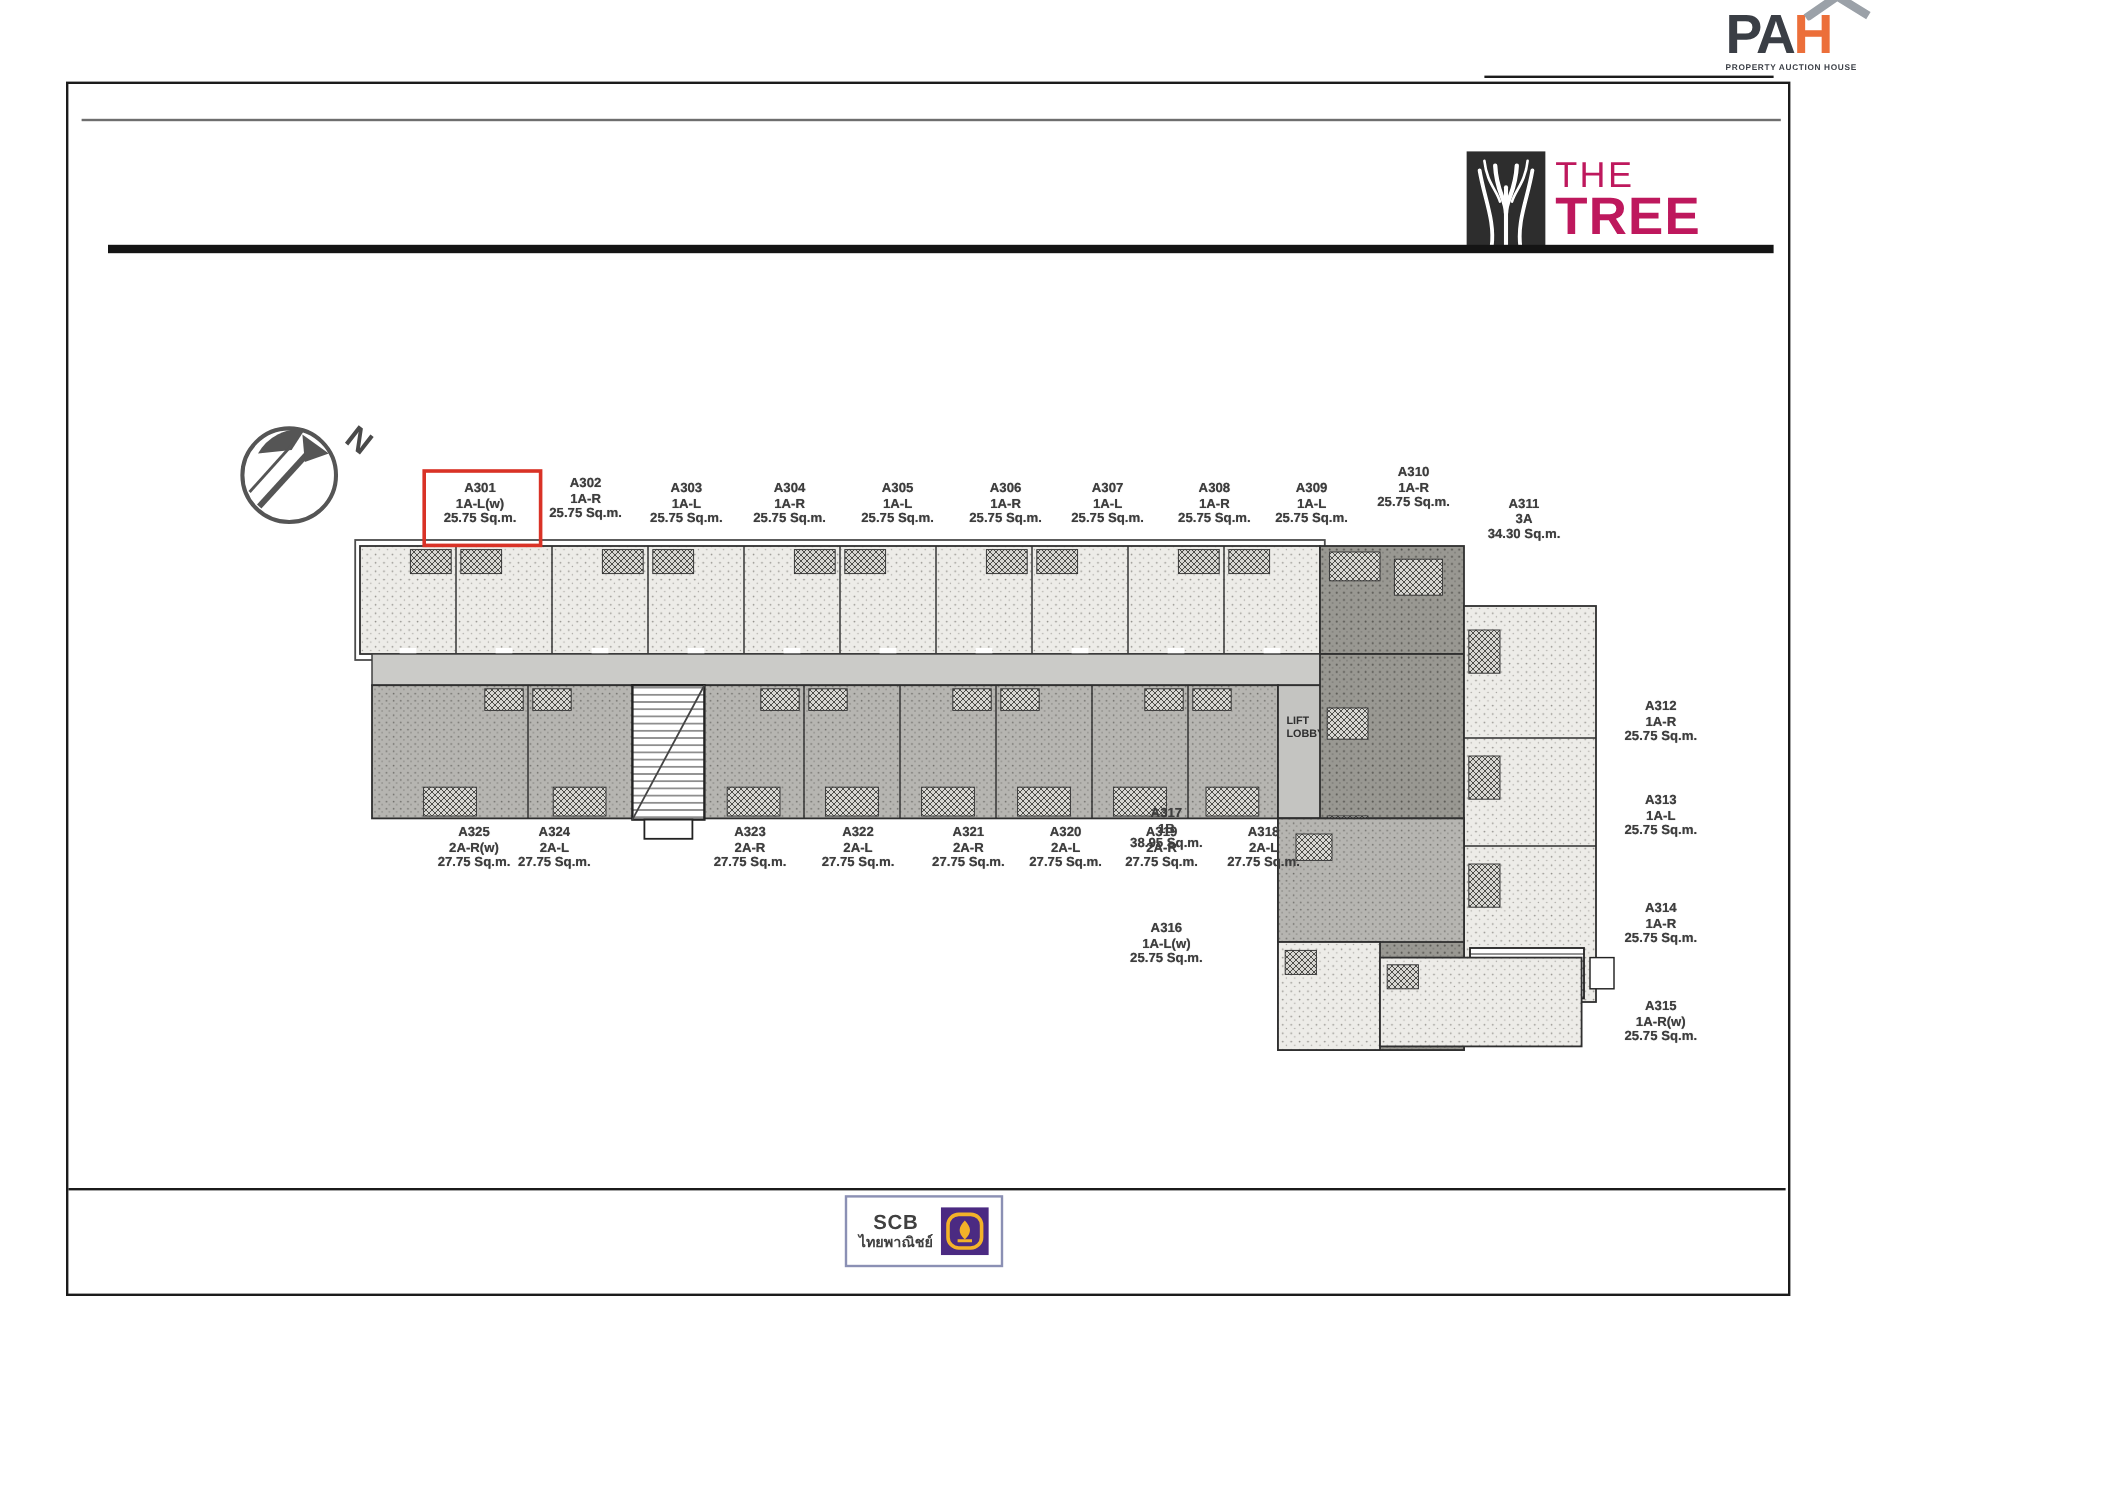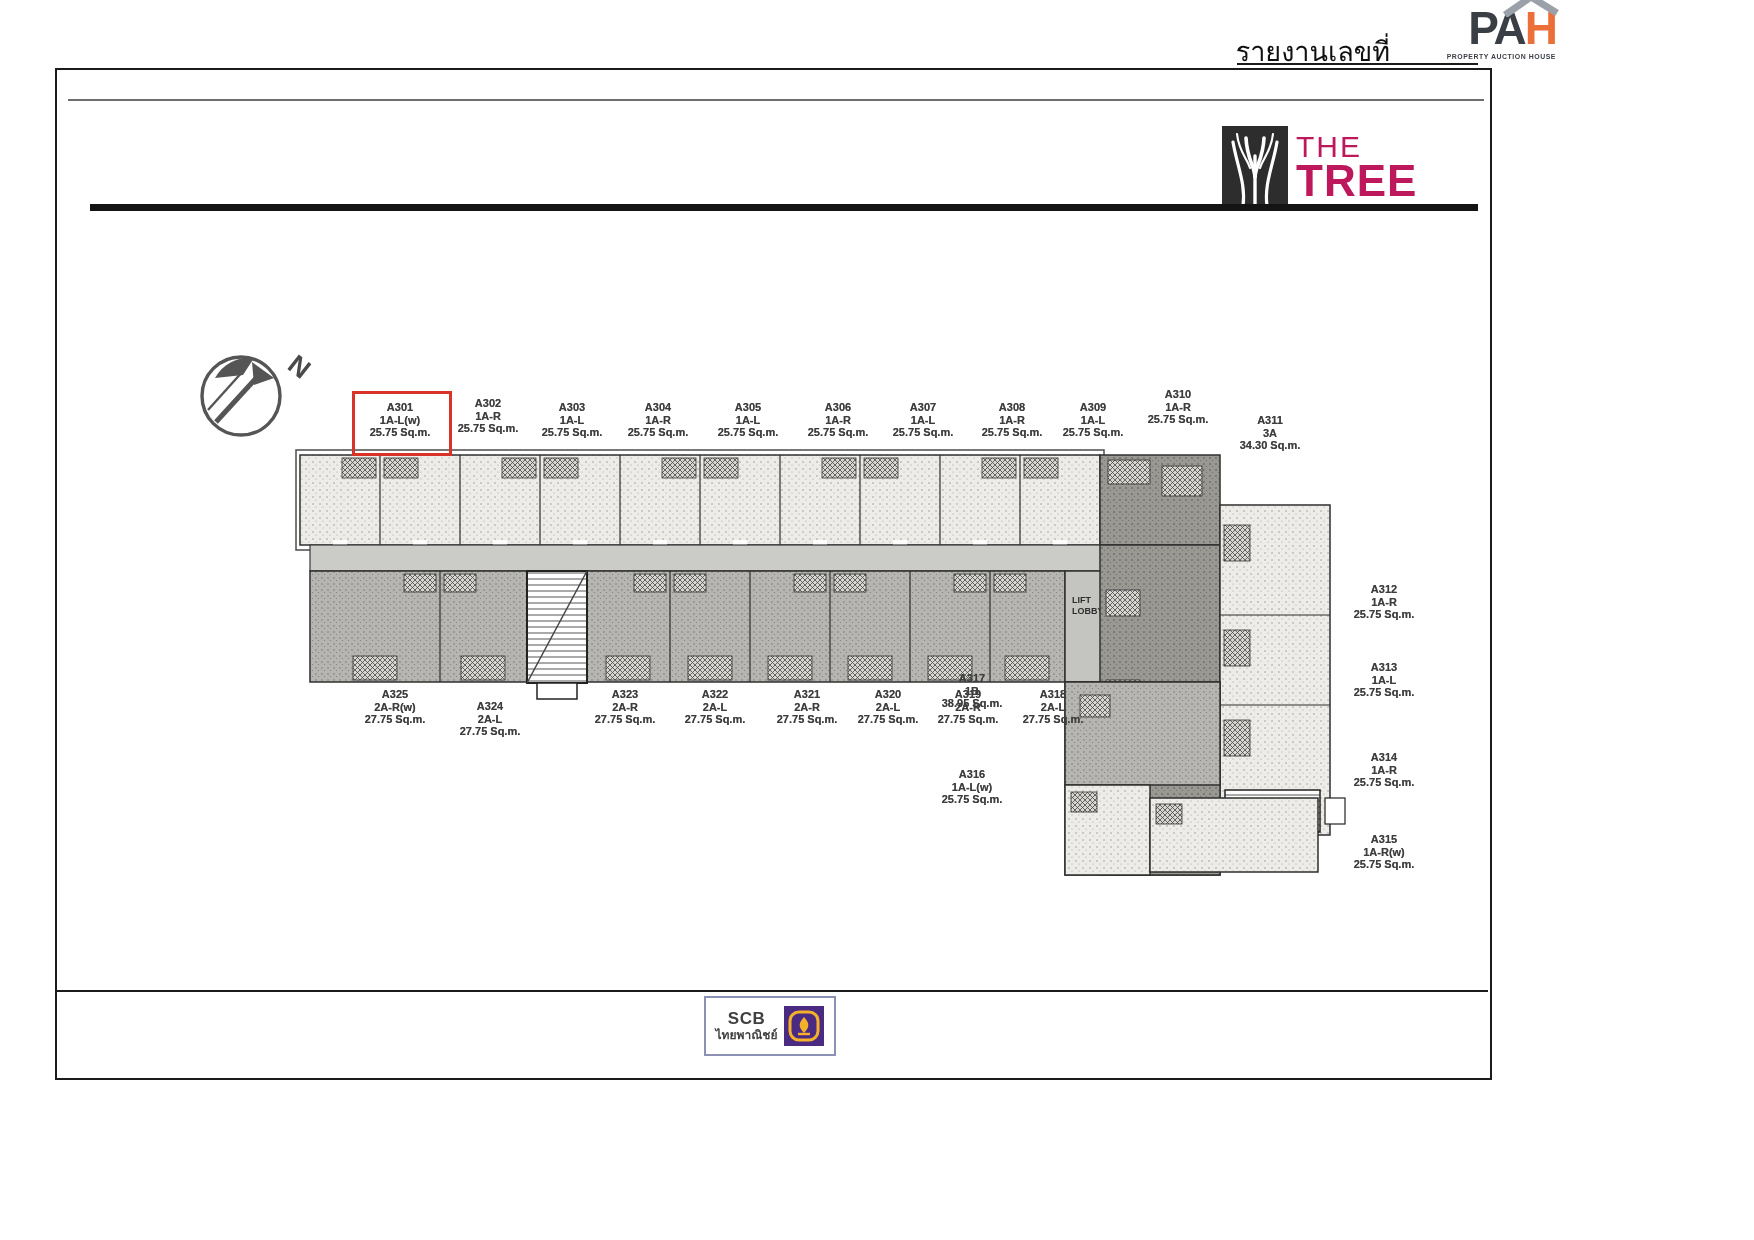--- a/index.html
+++ b/index.html
@@ -58,7 +58,6 @@
 
 <div id="page">
 
-  <div class="abs" id="report-label">รายงานเลขที่</div>
   <div class="abs" id="report-underline"></div>
 
   <div class="abs" id="pah-logo">

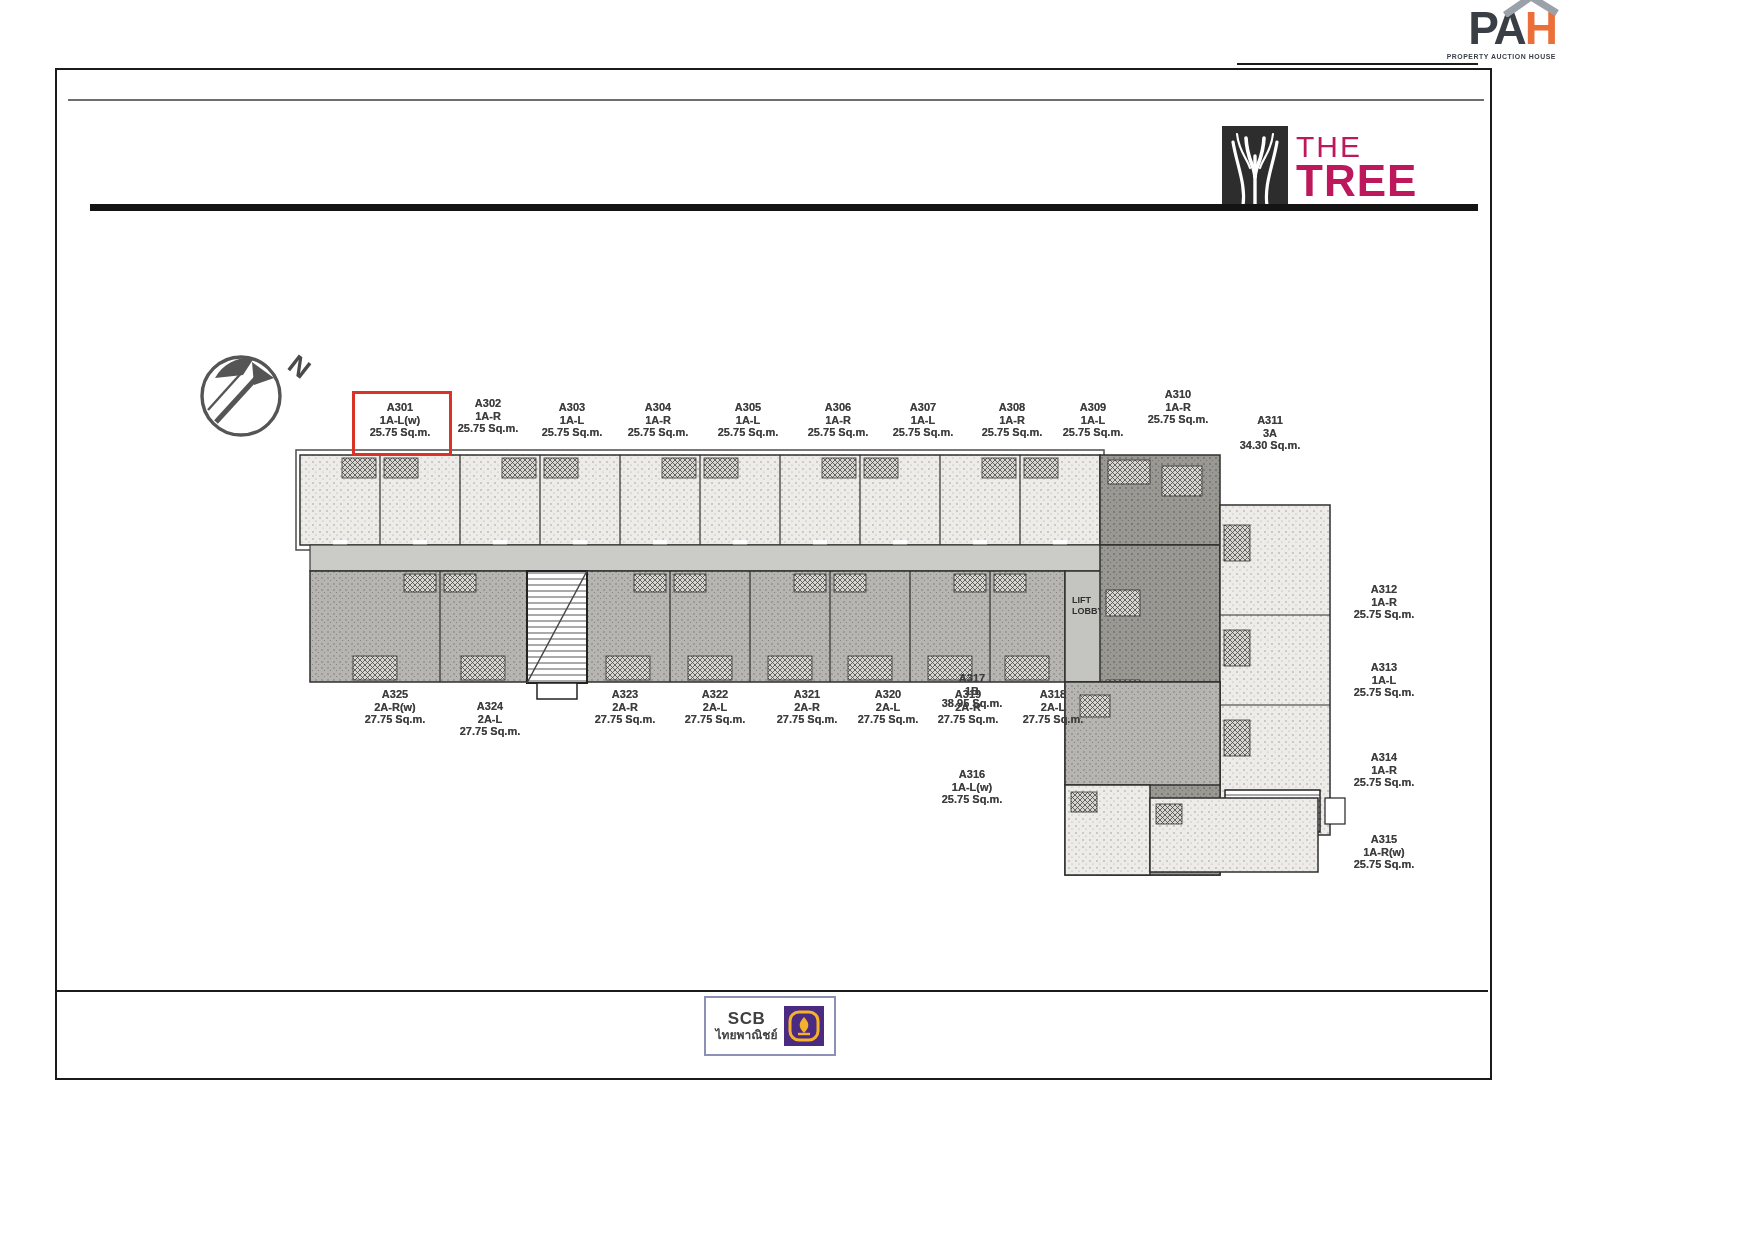--- a/index.html
+++ b/index.html
@@ -10,7 +10,7 @@
   
   #report-label{left:1150px;top:30px;width:240px;text-align:right;font-size:27px;color:#101010;}
   #report-underline{left:1237px;top:63px;width:241px;height:2px;background:#1c1c1c;}
-  #pah-logo{left:1438px;top:4px;width:118px;text-align:right;}
+  #pah-logo{left:1438px;top:4px;width:118px;}
   #pah-letters{position:relative;font-weight:800;font-size:46px;line-height:48px;letter-spacing:-2px;color:#3a3e45;white-space:nowrap;}
   #pah-letters .pah-h{color:#ec6f3a;}
   #pah-roof{position:absolute;right:-4px;top:-11px;}

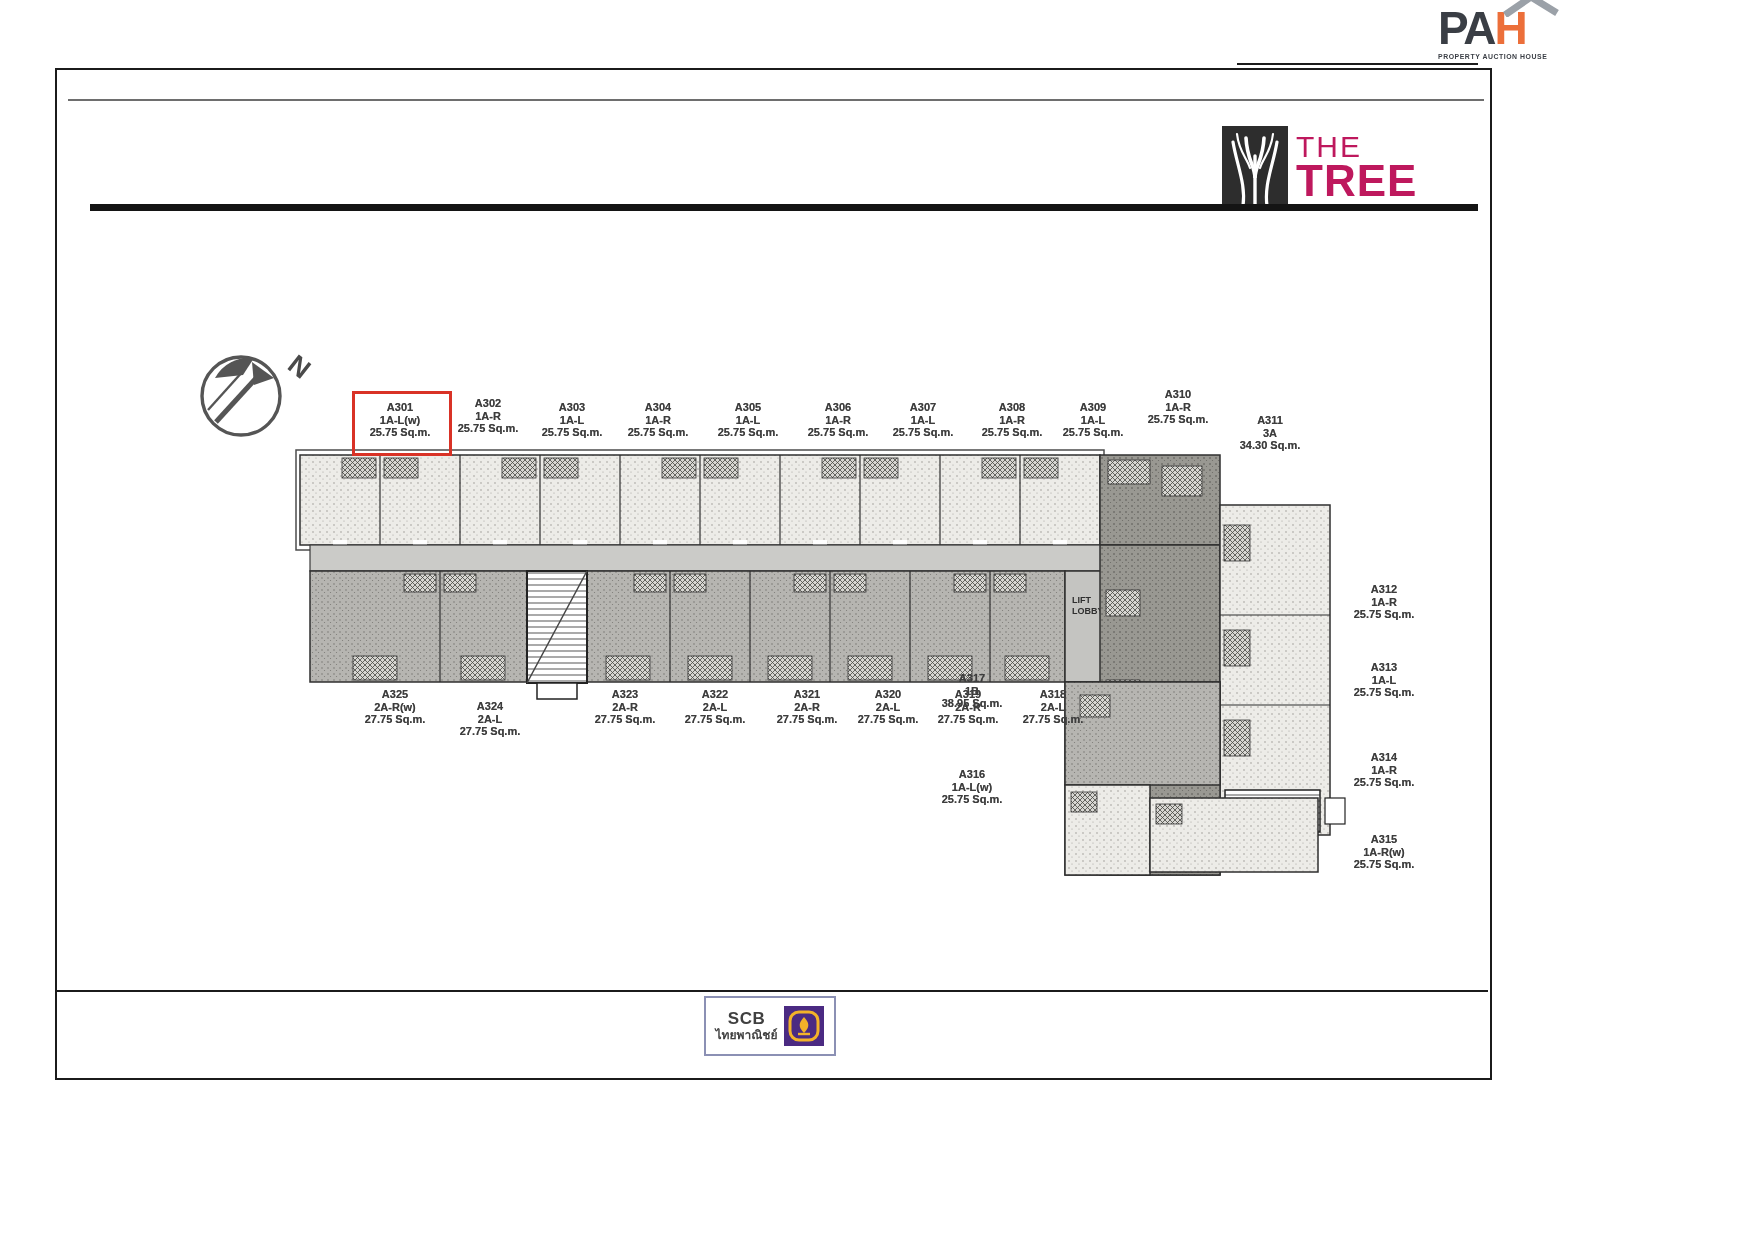--- a/index.html
+++ b/index.html
@@ -298,7 +298,7 @@
         <span>2A-R(w)</span>
         <span>27.75 Sq.m.</span>
       </div>
-      <div class="unit-label" style="left: 490px; top: 688px; margin-top: 12px;">
+      <div class="unit-label" style="left: 462px; top: 688px;">
         <span>A324</span>
         <span>2A-L</span>
         <span>27.75 Sq.m.</span>

